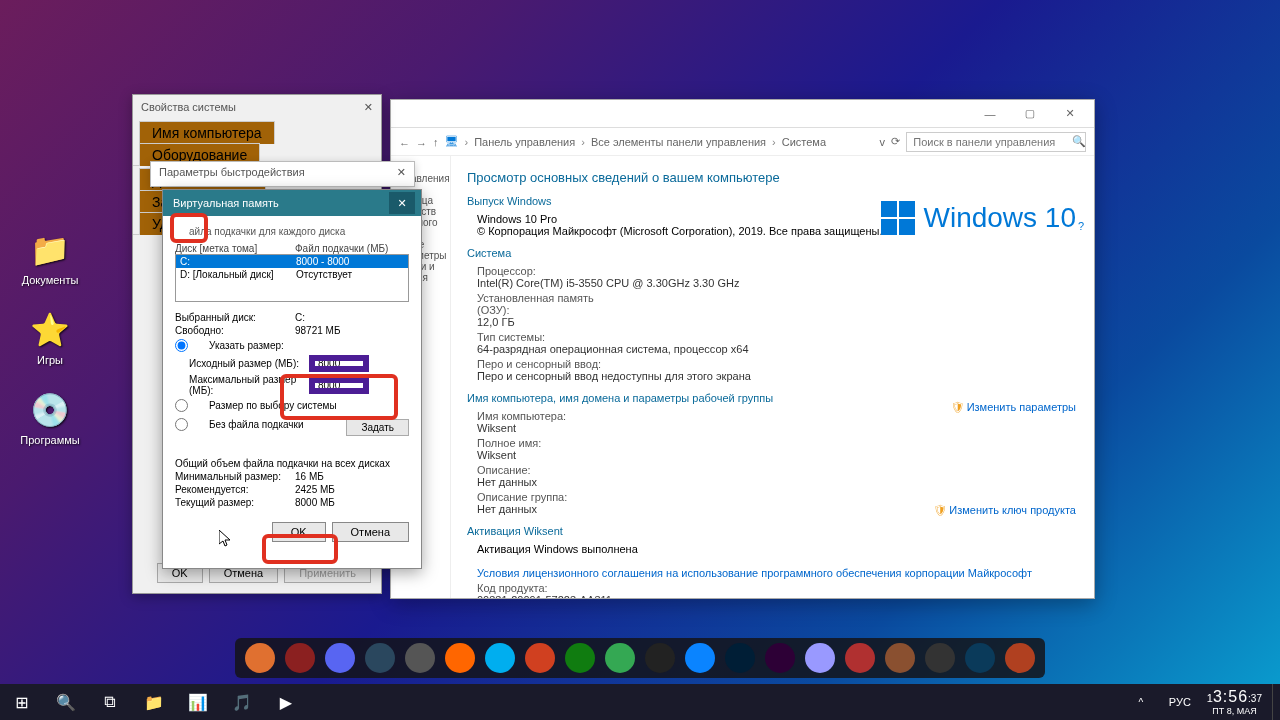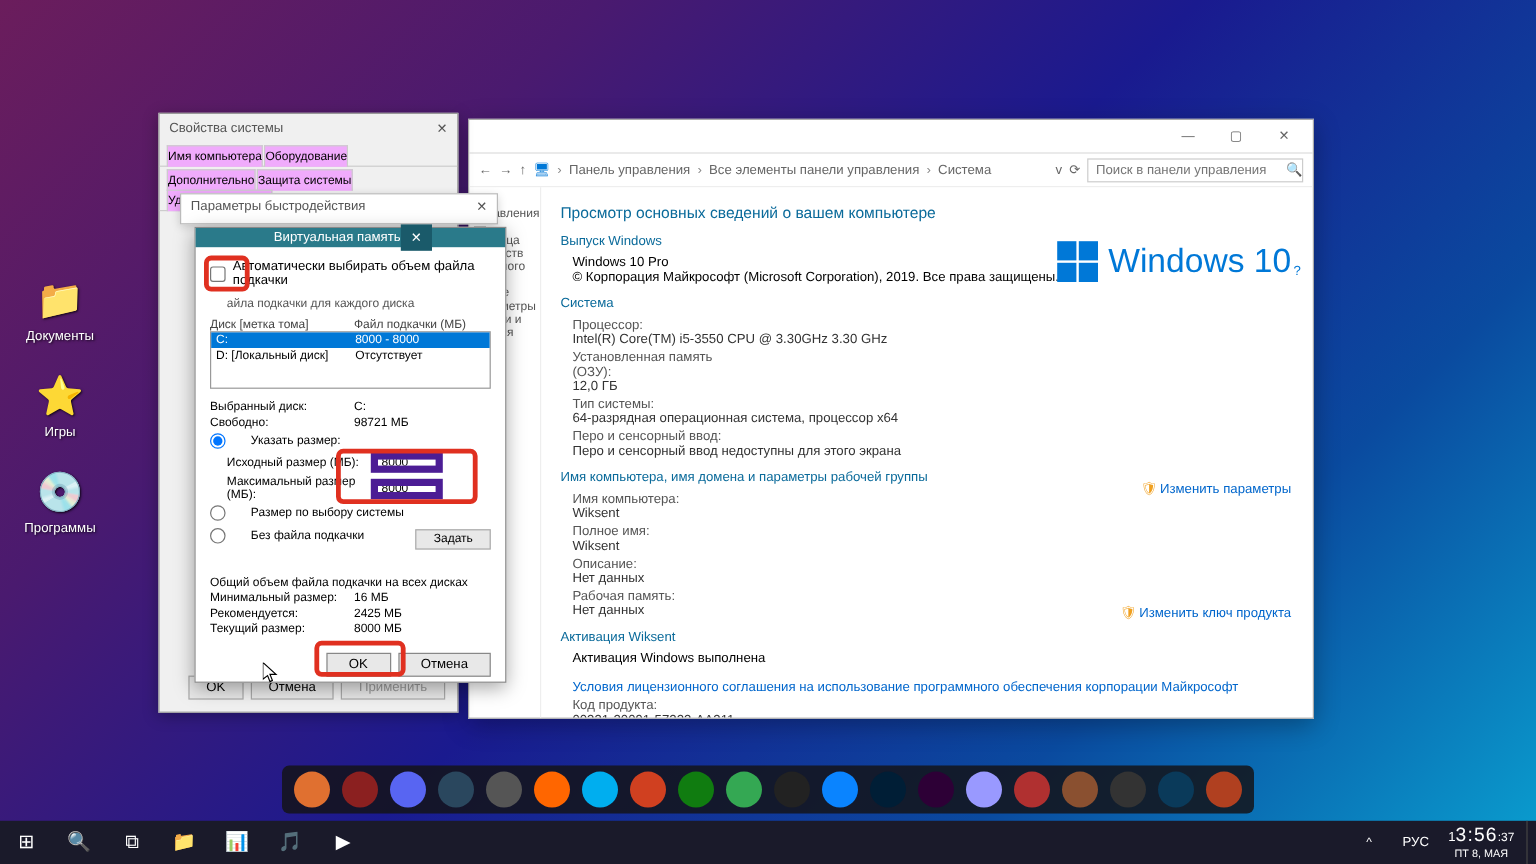--- a/index.html
+++ b/index.html
@@ -32,7 +32,7 @@
 .props-window { position: absolute; left: 132px; top: 94px; width: 250px; height: 500px; background: #f0f0f0; border: 1px solid #999; box-shadow: 0 3px 12px rgba(0,0,0,.3); font-size: 11px; }
 .props-title { height: 24px; padding: 4px 8px; color: #555; display: flex; justify-content: space-between; align-items: center; }
 .props-tabs { display: flex; flex-wrap: wrap; border-bottom: 1px solid #ccc; padding: 2px 6px 0; }
-.props-tab { padding: 3px 0; font-size: 10px; border: 1px solid #ccc; border-bottom: none; background: #f0abfc; margin-right: 1px; margin-bottom: -1px; cursor: pointer; }
+.props-tab { padding: 3px 12px; font-size: 14px; border: 1px solid #ccc; border-bottom: none; background: #a16207; margin-right: 1px; margin-bottom: -1px; cursor: pointer; }
 .props-btns { position: absolute; bottom: 10px; right: 10px; display: flex; gap: 6px; }
 .props-btns button { padding: 3px 14px; font-size: 11px; border: 1px solid #aaa; background: #e8e8e8; cursor: pointer; }
 

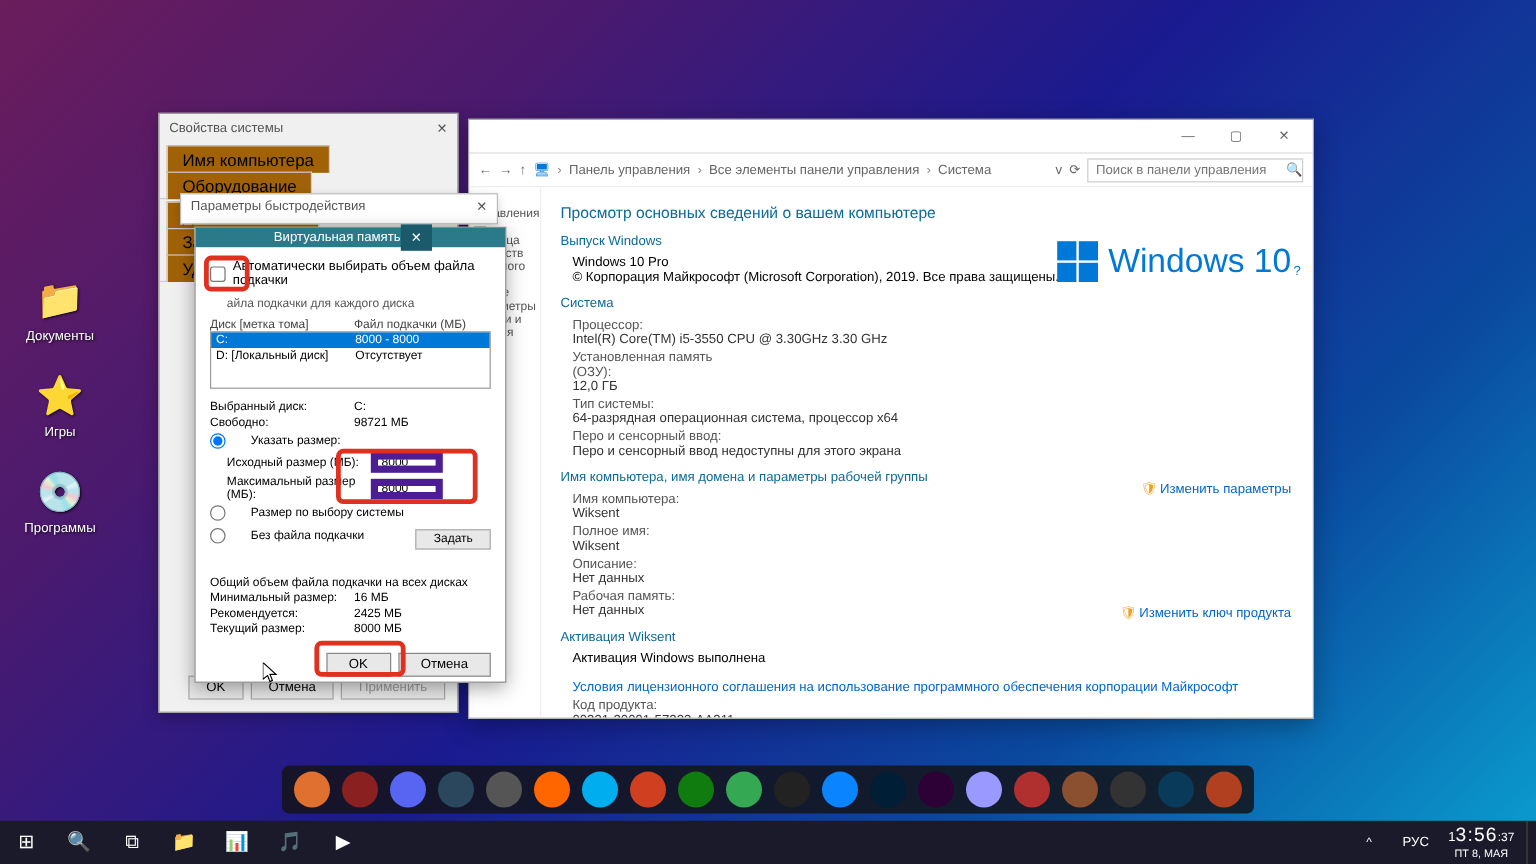--- a/index.html
+++ b/index.html
@@ -39,7 +39,7 @@
 .perf-window { position: absolute; left: 150px; top: 161px; width: 265px; height: 26px; background: #fff; border: 1px solid #bbb; font-size: 11px; box-shadow: 0 2px 8px rgba(0,0,0,.2); padding: 4px 8px; color: #555; display: flex; justify-content: space-between; }
 
 .vm-window { position: absolute; left: 162px; top: 189px; width: 260px; height: 380px; background: #fff; border: 1px solid #888; box-shadow: 0 4px 15px rgba(0,0,0,.35); font-size: 11px; }
-.vm-title { height: 16px; background: #2a7a8a; color: #fff; display: flex; align-items: center; justify-content: center; padding: 0 6px 0 10px; font-size: 11px; }
+.vm-title { height: 26px; background: #2a7a8a; color: #fff; display: flex; align-items: center; justify-content: space-between; padding: 0 6px 0 10px; font-size: 11px; }
 .vm-title .close { width: 26px; height: 22px; background: #1a5a6a; display: flex; align-items: center; justify-content: center; cursor: pointer; }
 .vm-body { padding: 10px 12px; }
 .vm-check { display: flex; align-items: center; gap: 6px; margin-bottom: 8px; position: relative; }

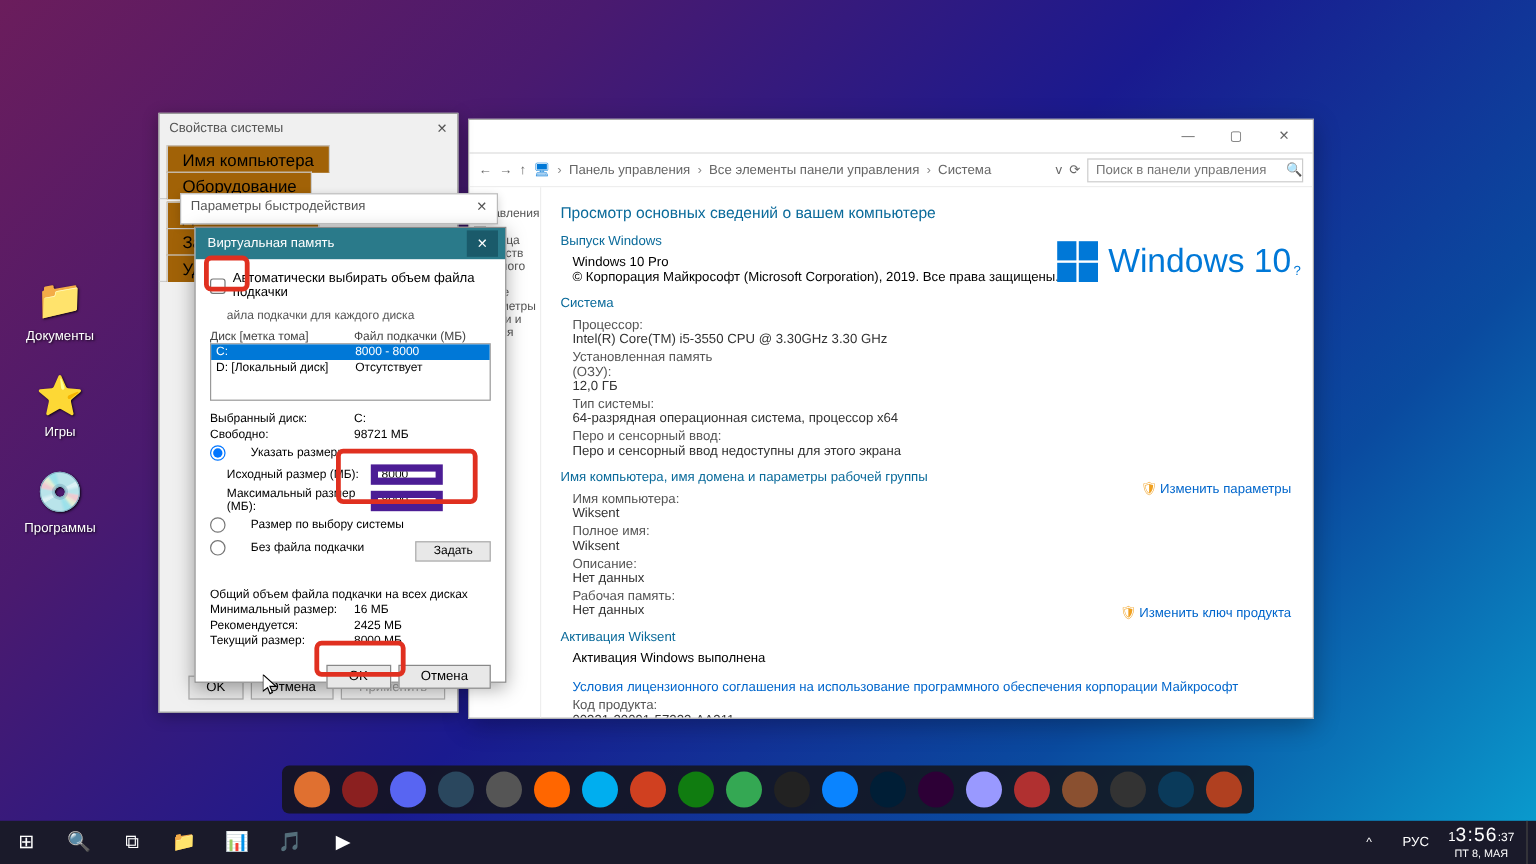--- a/index.html
+++ b/index.html
@@ -226,10 +226,6 @@
     <div class="close">✕</div>
   </div>
   <div class="vm-body">
-    <div class="vm-check">
-      <input type="checkbox" style="">
-      <span>Автоматически выбирать объем файла подкачки</span>
-    </div>
     <div style="font-size:10px;color:#555;padding-left:14px">айла подкачки для каждого диска</div>
     <div class="vm-list-hdr">
         <span>Диск [метка тома]</span>

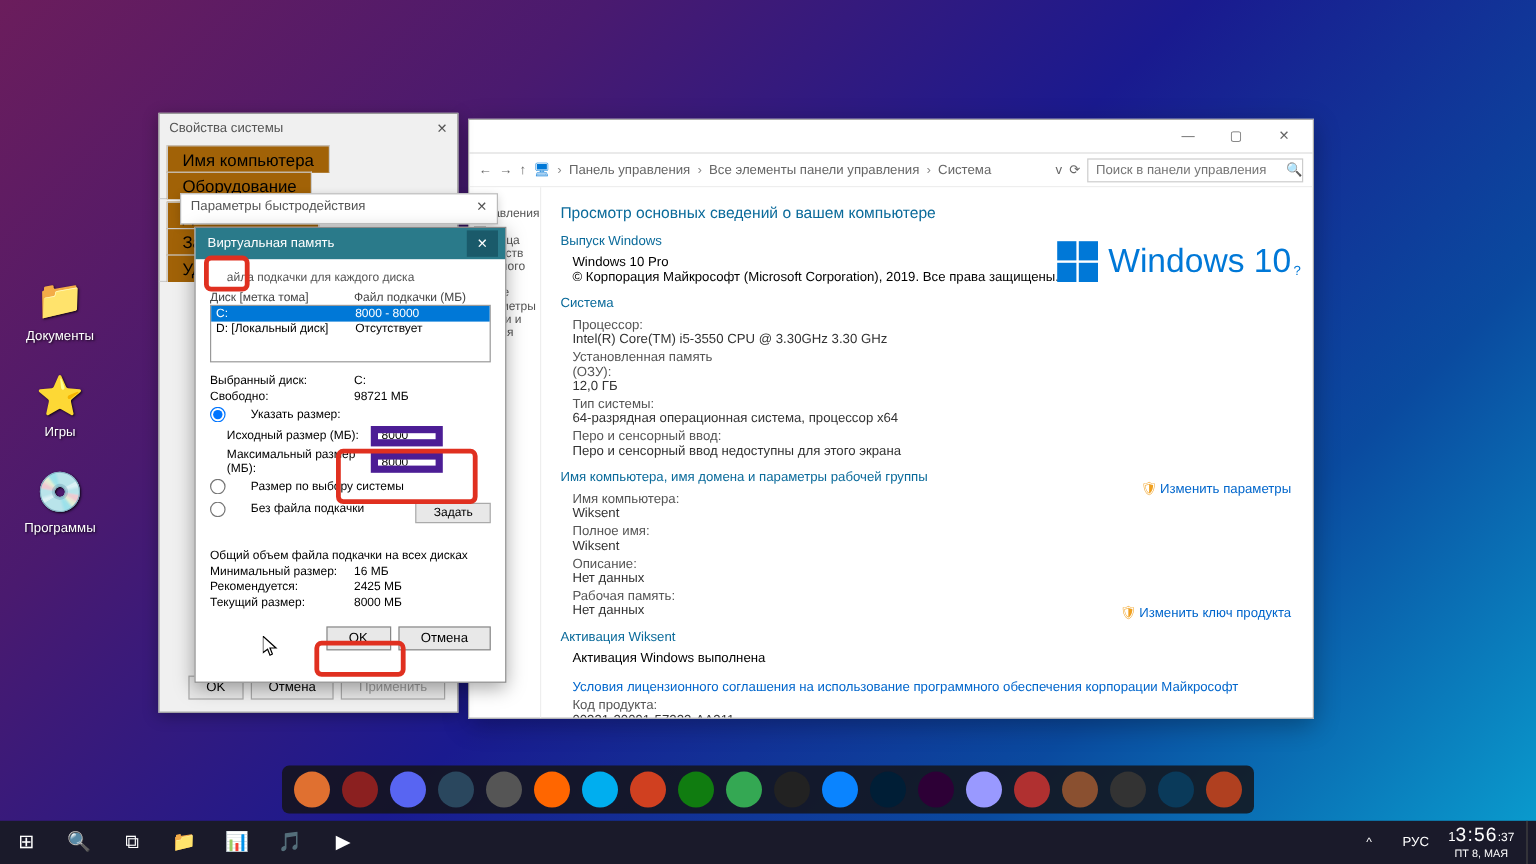--- a/index.html
+++ b/index.html
@@ -177,7 +177,7 @@
             <span class="val">Нет данных</span>
           </div>
         <div class="sw-row">
-            <span class="lbl">Рабочая память:</span>
+            <span class="lbl">Описание группа:</span>
             <span class="val">Нет данных</span>
           </div>
       </div>

